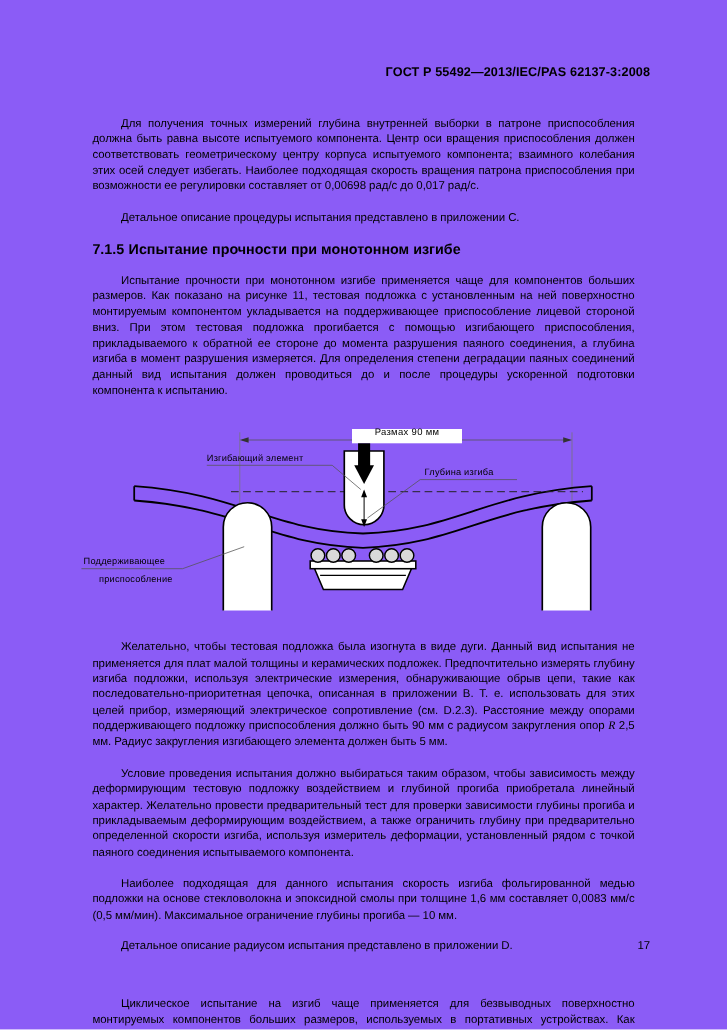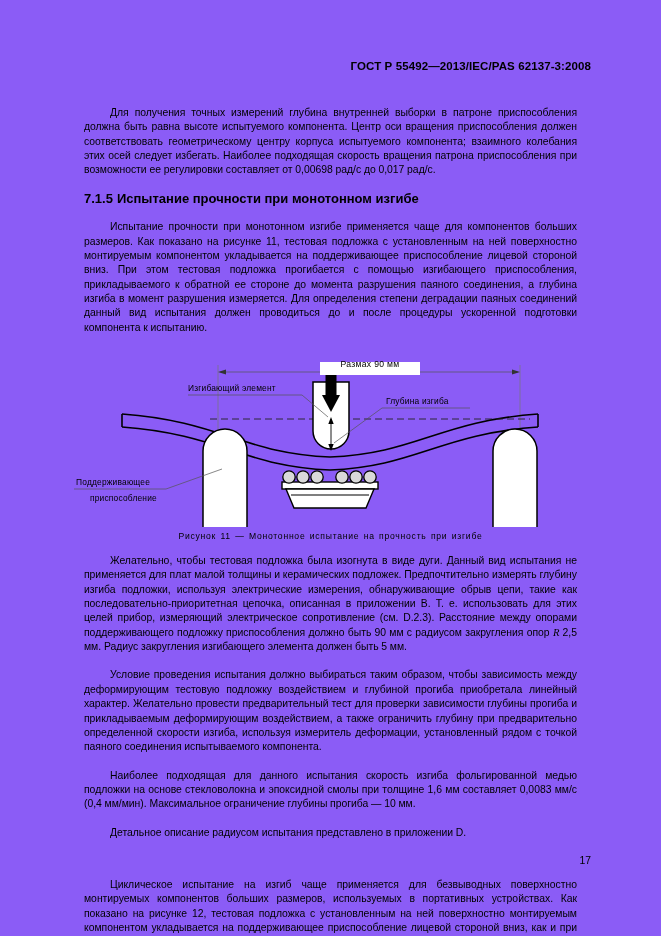--- a/index.html
+++ b/index.html
@@ -97,6 +97,7 @@
 
     <p class="body">Для получения точных измерений глубина внутренней выборки в патроне приспособления должна быть равна высоте испытуемого компонента. Центр оси вращения приспособления должен соответствовать геометрическому центру корпуса испытуемого компонента; взаимного колебания этих осей следует избегать. Наиболее подходящая скорость вращения патрона приспособления при возможности ее регулировки составляет от 0,00698 рад/с до 0,017 рад/с.</p>
 
+    <p class="body">Детальное описание процедуры испытания представлено в приложении C.</p>
 
     <h3 class="section">
       <span class="num">7.1.5</span><span>Испытание прочности при монотонном изгибе</span>

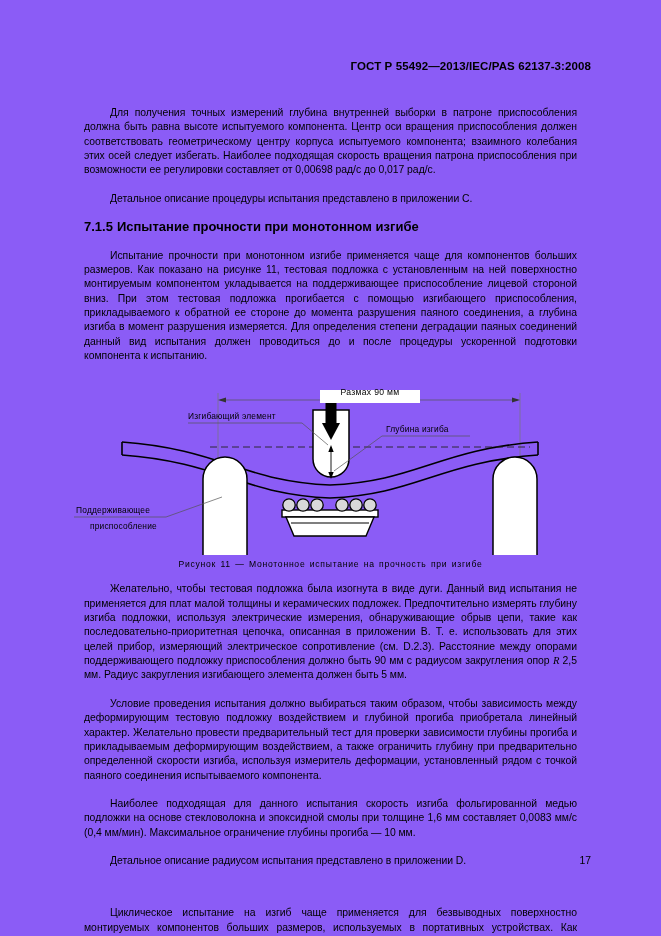--- a/index.html
+++ b/index.html
@@ -182,7 +182,6 @@
         <text x="20" y="152" font-family="Liberation Sans, sans-serif" font-size="8.4" fill="#000" text-anchor="start" letter-spacing="0.2">приспособление</text>
       </svg>
 
-      <div class="fig-caption">Рисунок  11 — Монотонное испытание на прочность при изгибе</div>
     </div>
 
     <div class="gap-md"></div>

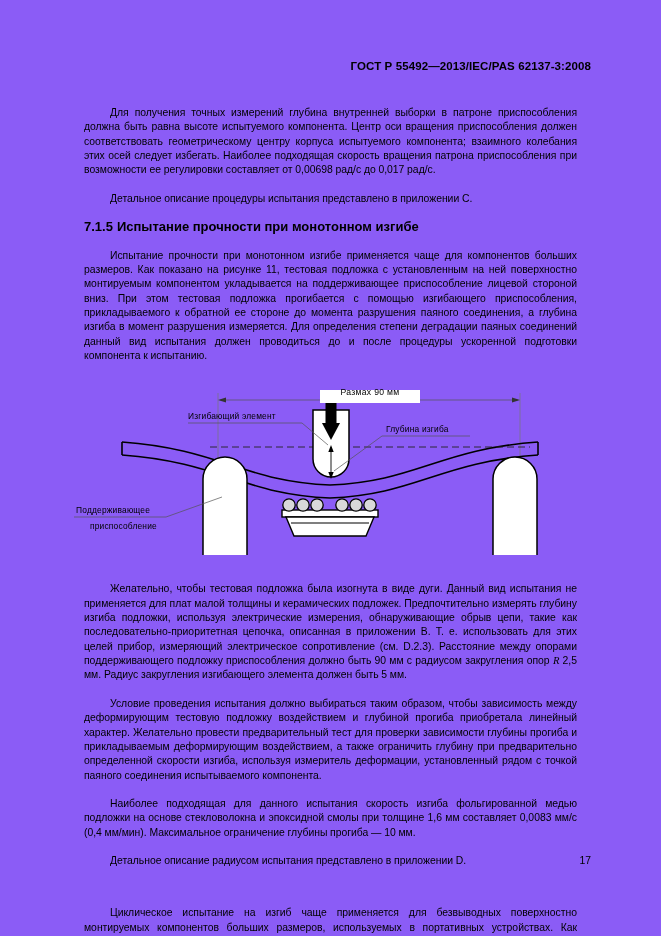--- a/index.html
+++ b/index.html
@@ -190,7 +190,7 @@
 
     <p class="body">Условие проведения испытания должно выбираться таким образом, чтобы зависимость между деформирующим тестовую подложку воздействием и глубиной прогиба приобретала линейный характер. Желательно провести предварительный тест для проверки зависимости глубины прогиба и прикладываемым деформирующим воздействием, а также ограничить глубину при предварительно определенной скорости изгиба, используя измеритель деформации, установленный рядом с точкой паяного соединения испытываемого компонента.</p>
 
-    <p class="body">Наиболее подходящая для данного испытания скорость изгиба фольгированной медью подложки на основе стекловолокна и эпоксидной смолы при толщине 1,6 мм составляет 0,0083 мм/с (0,4 мм/мин). Максимальное ограничение глубины прогиба — 10 мм.</p>
+    <p class="body">Наиболее подходящая для данного испытания скорость изгиба фольгированной медью подложки на основе стекловолокна и эпоксидной смолы при толщине 1,6 мм составляет 0,0083 мм/с (0,5 мм/мин). Максимальное ограничение глубины прогиба — 10 мм.</p>
 
     <p class="body">Детальное описание радиусом испытания представлено в приложении D.</p>
 

